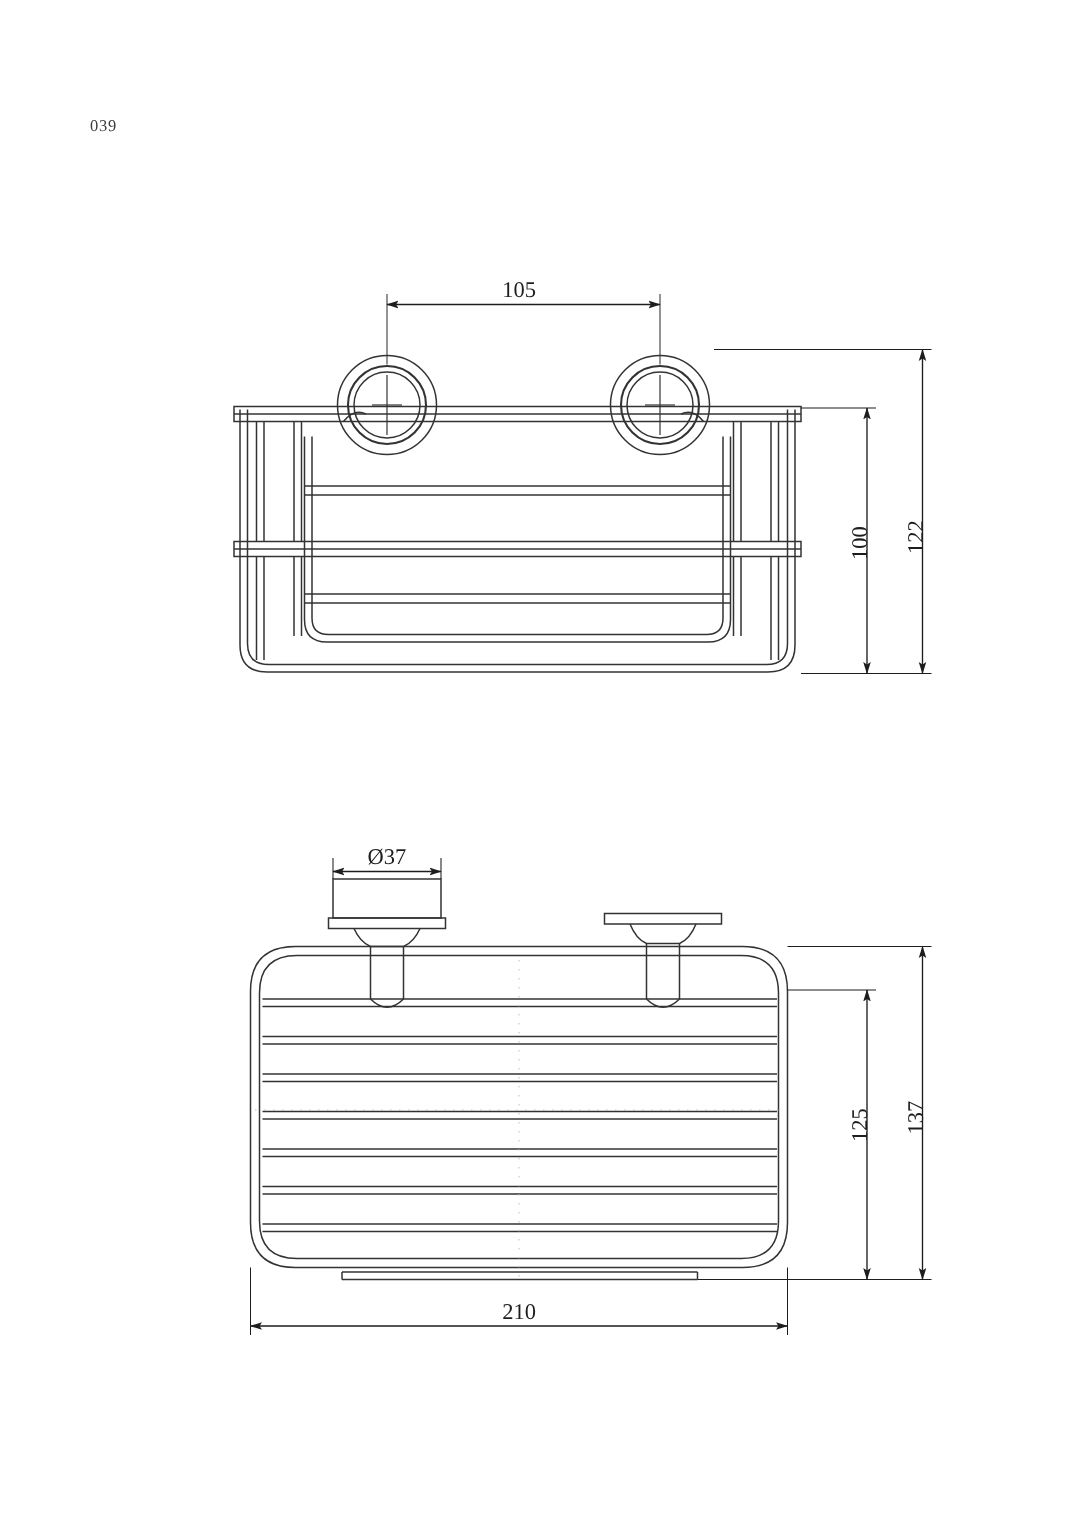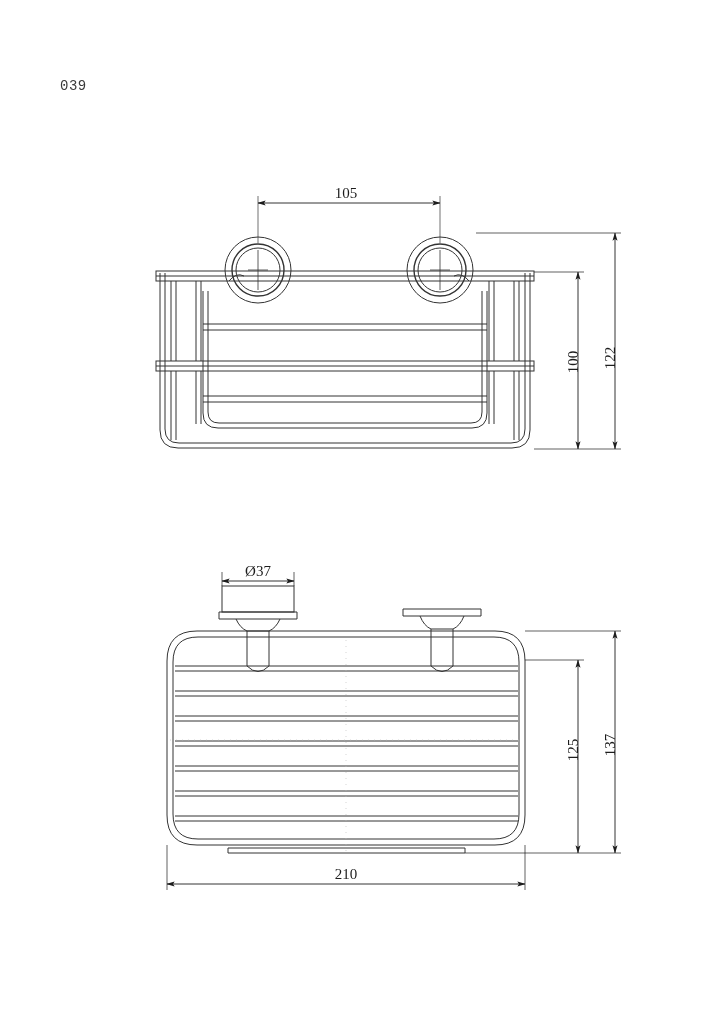--- a/index.html
+++ b/index.html
@@ -12,8 +12,8 @@
   #drawing{position:absolute;left:0;top:0;width:723px;height:1024px;}
   .page-label{
     position:absolute;left:60px;top:78px;
-    font-family:Liberation Mono, monospace;
-    font-size:14px;color:#3a3a3a;letter-spacing:.5px;
+    font-family:Liberation Serif, serif;
+    font-size:11px;color:#3a3a3a;letter-spacing:.5px;
     user-select:none;
   }
   text{font-family:"Liberation Serif", serif;fill:#1d1d1d;}

